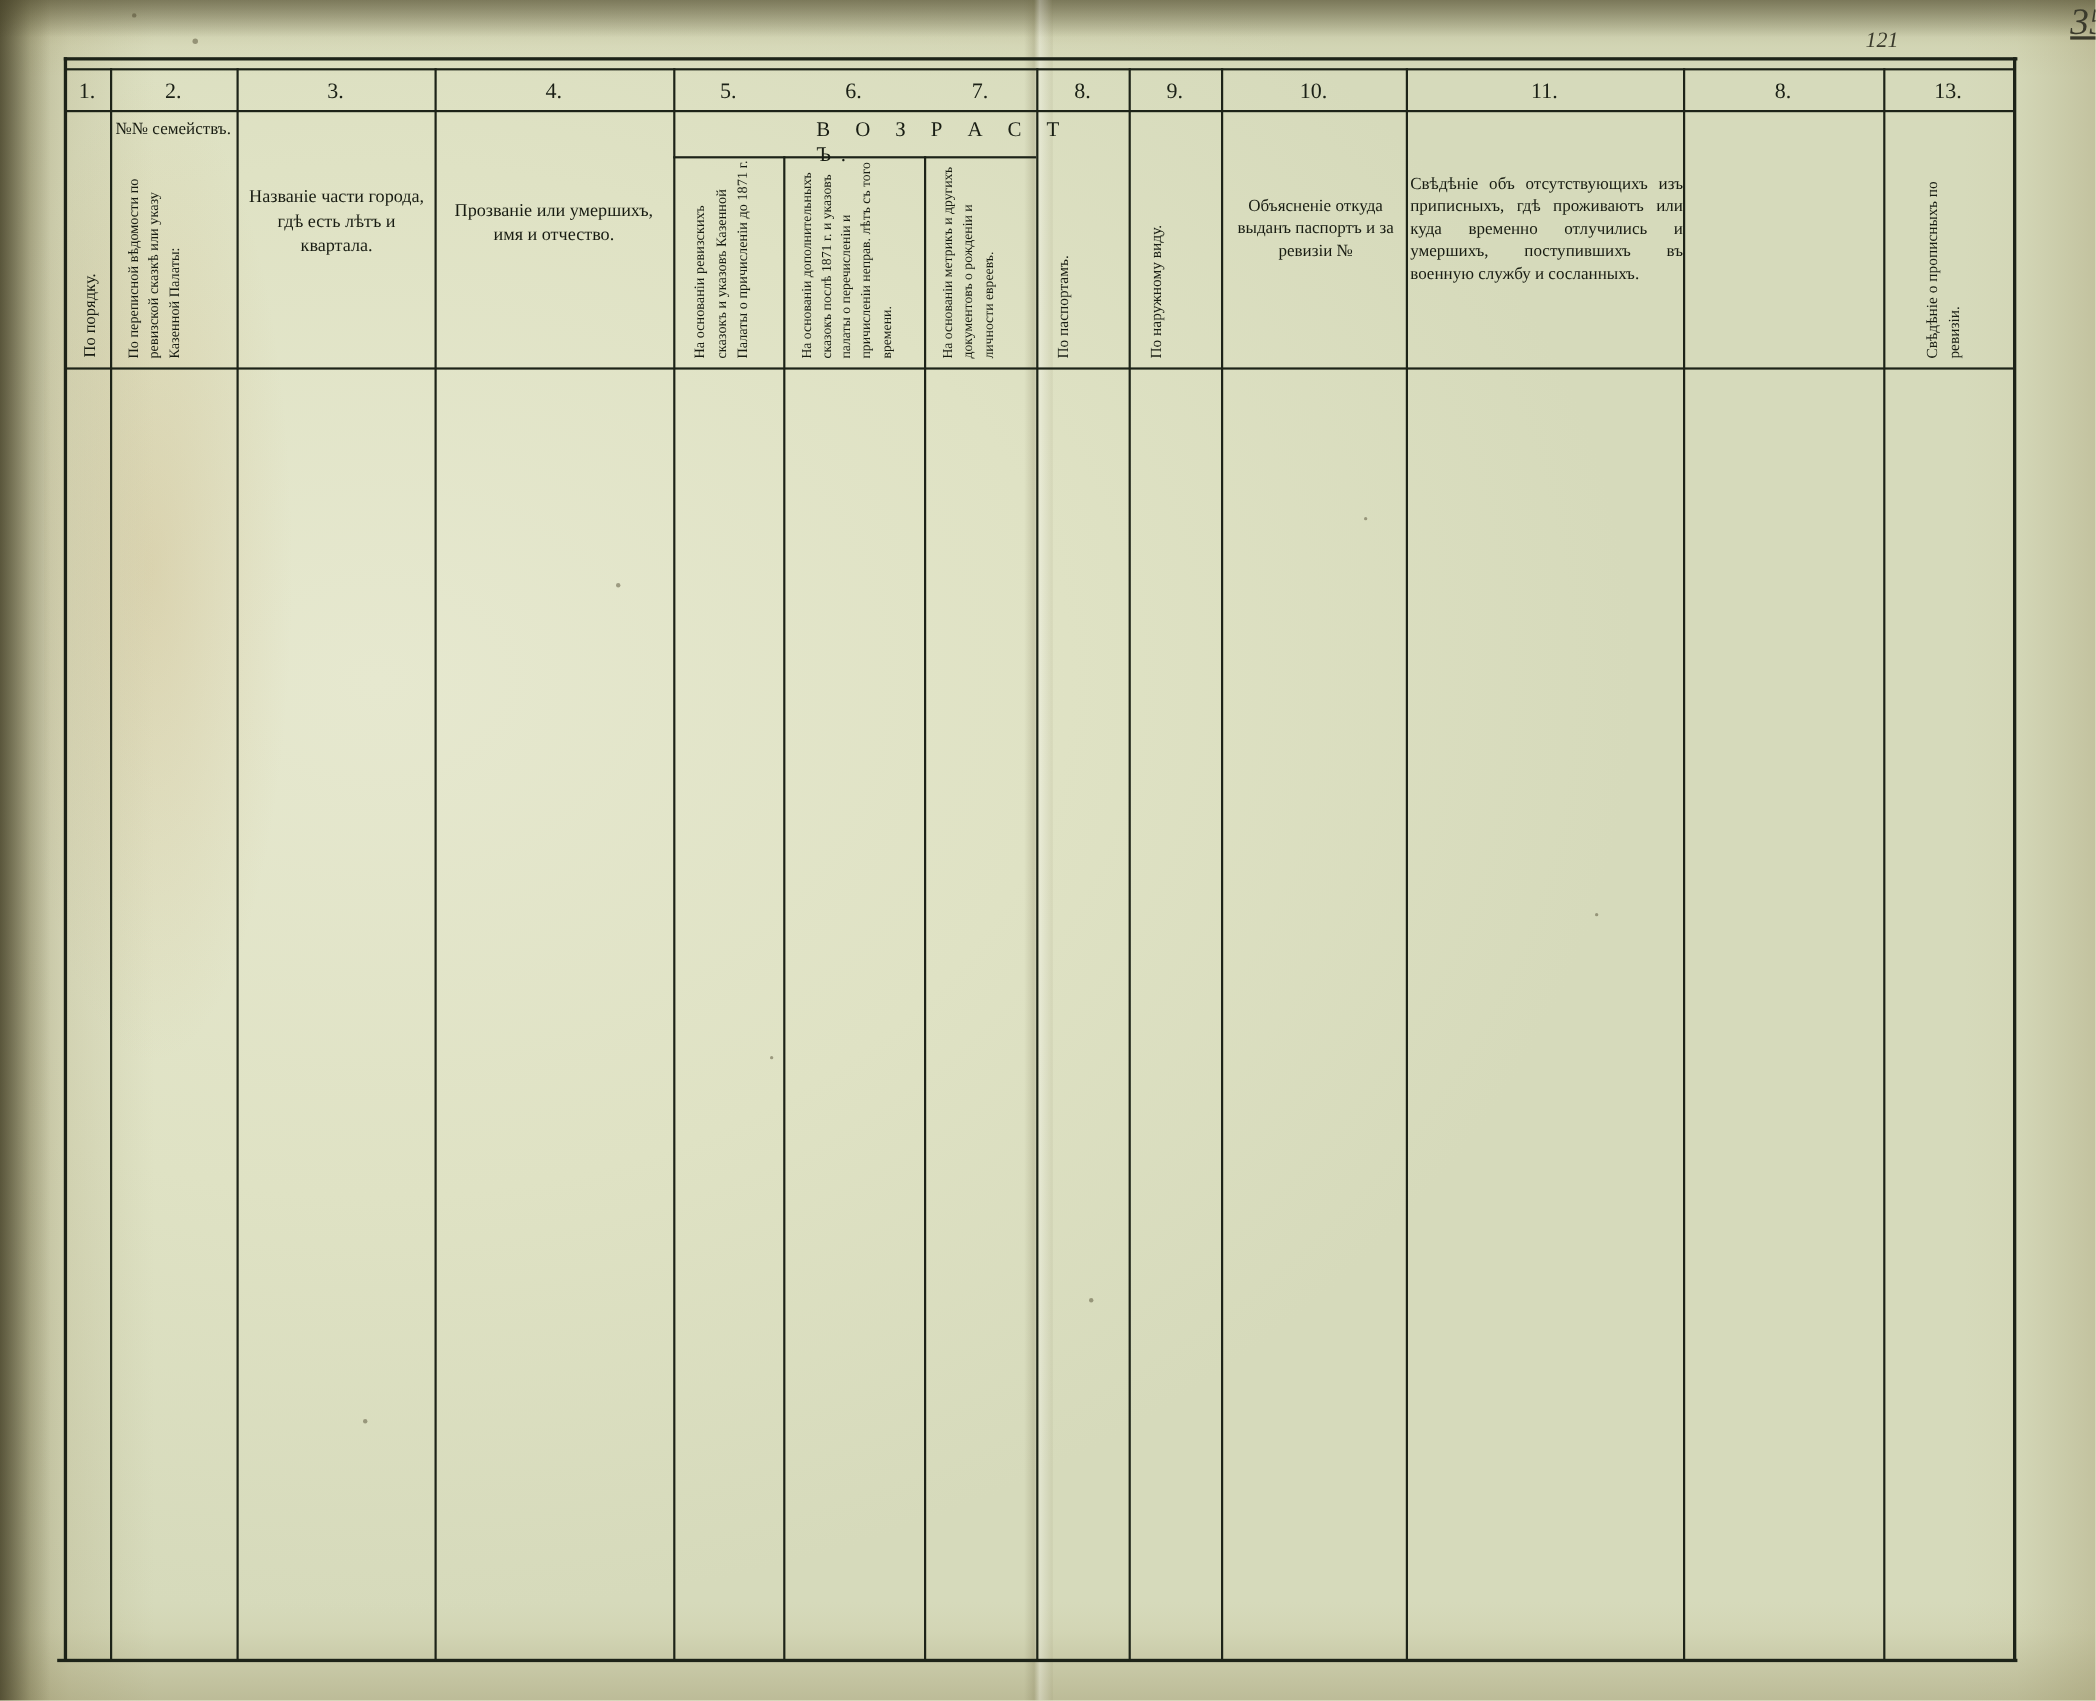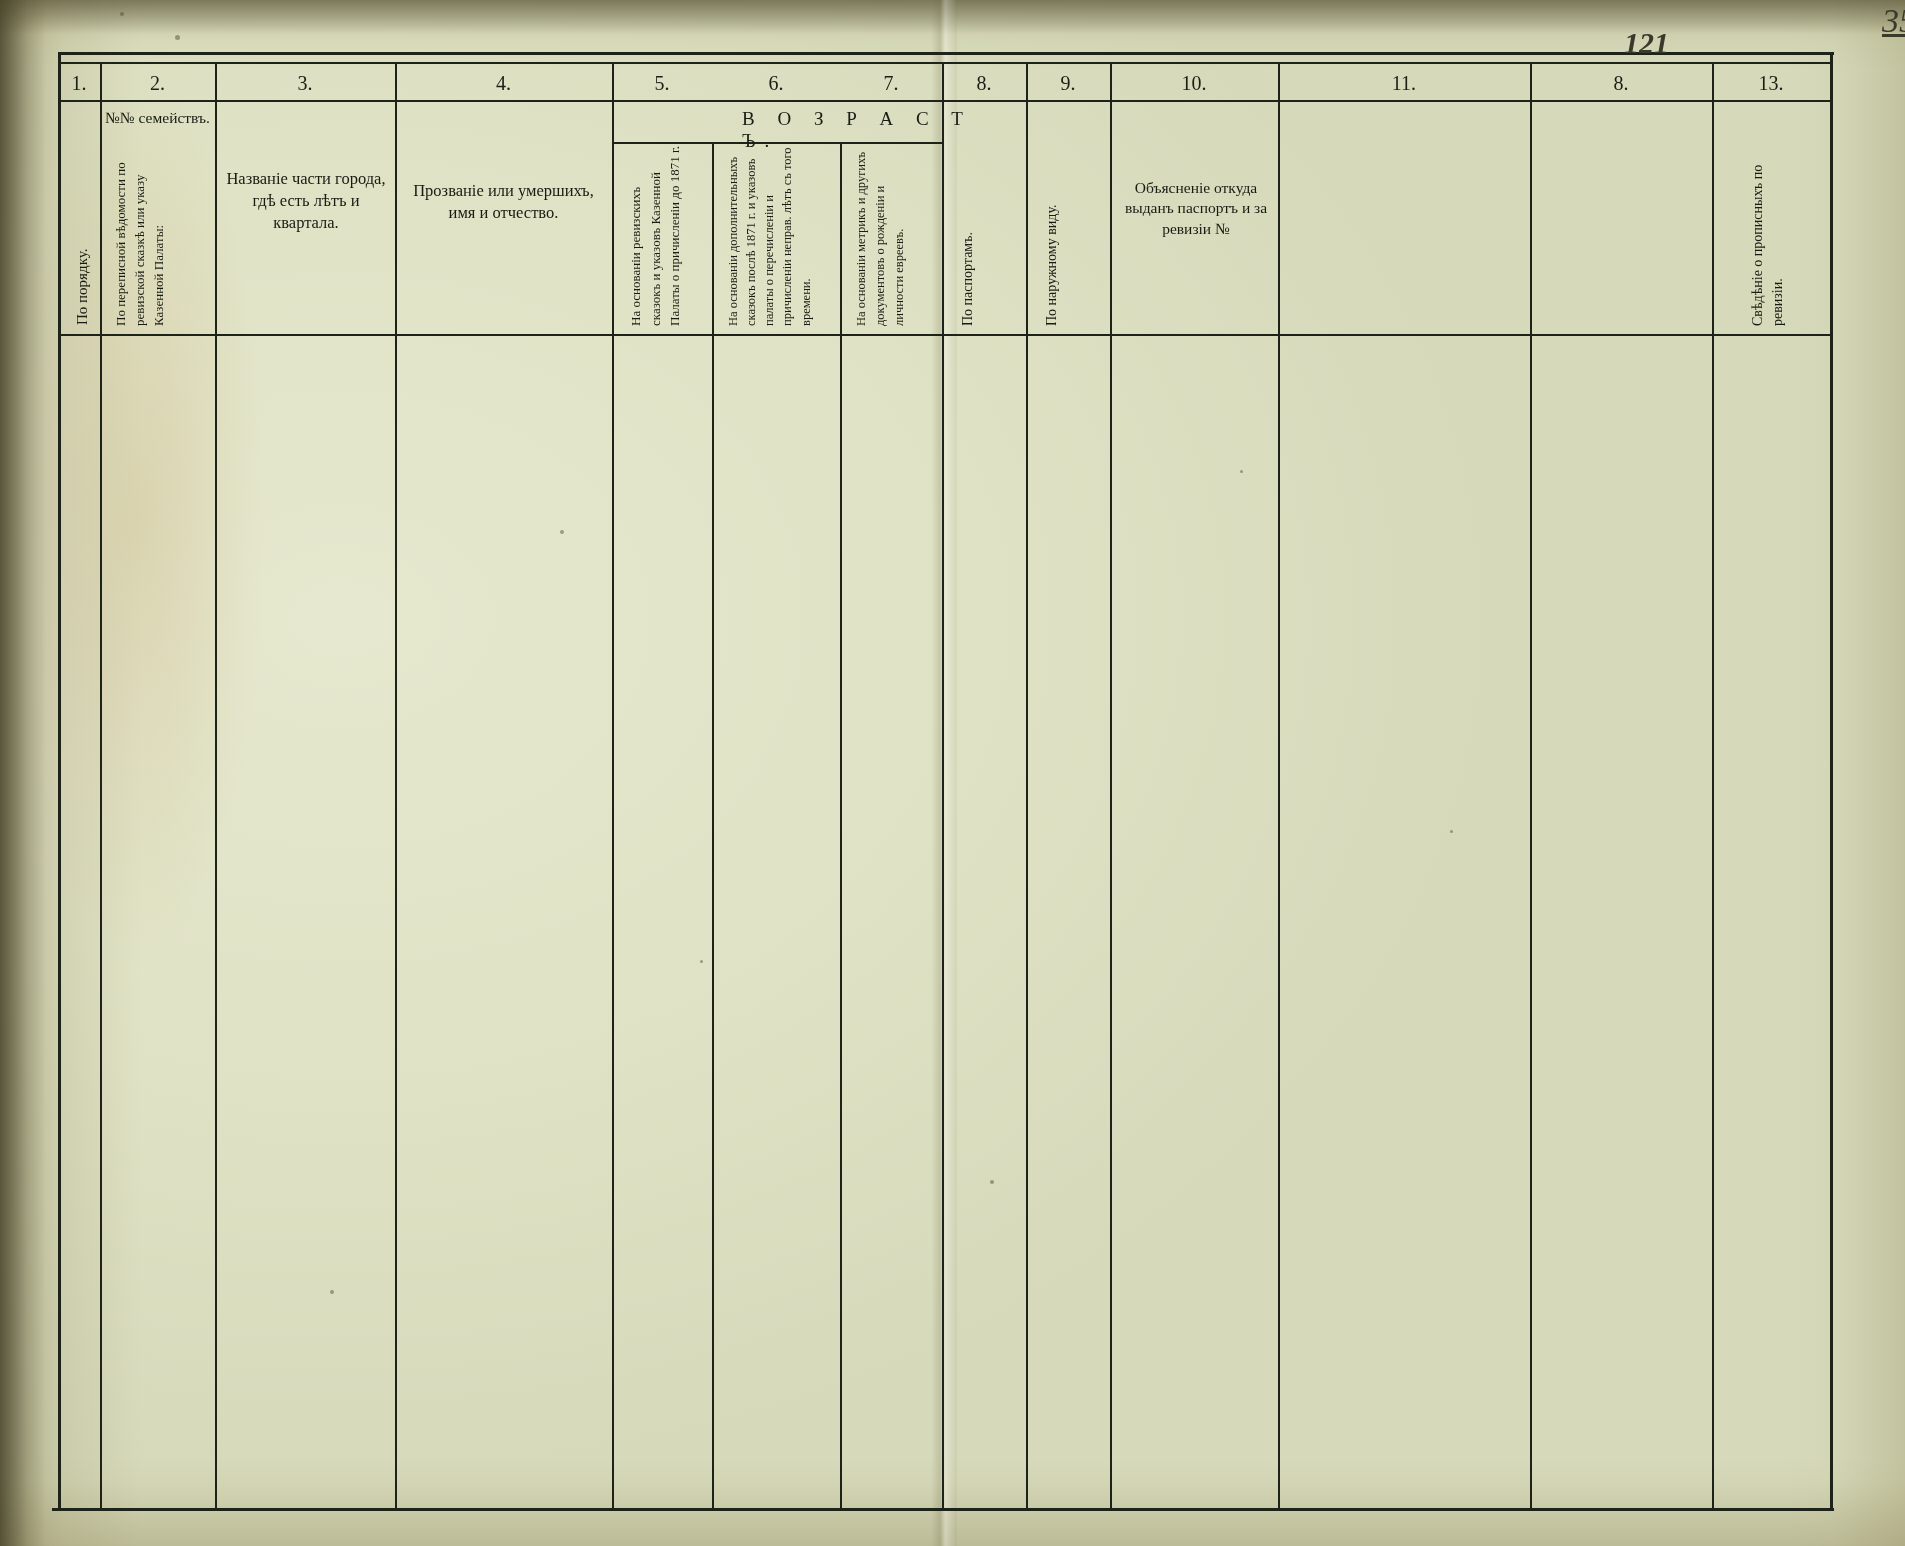--- a/index.html
+++ b/index.html
@@ -180,7 +180,7 @@
 
 </div>
 
-<div class="folio" style="left:1624px;top:26px;font-size:30px;font-weight:bold;">121</div>
+<div class="folio" style="left:1696px;top:26px;font-size:20px;">121</div>
 <div class="folio" style="left:1882px;top:2px;font-size:34px;text-decoration:underline;">35</div>
 
 <div class="speck" style="left:175px;top:35px;width:5px;height:5px;"></div>

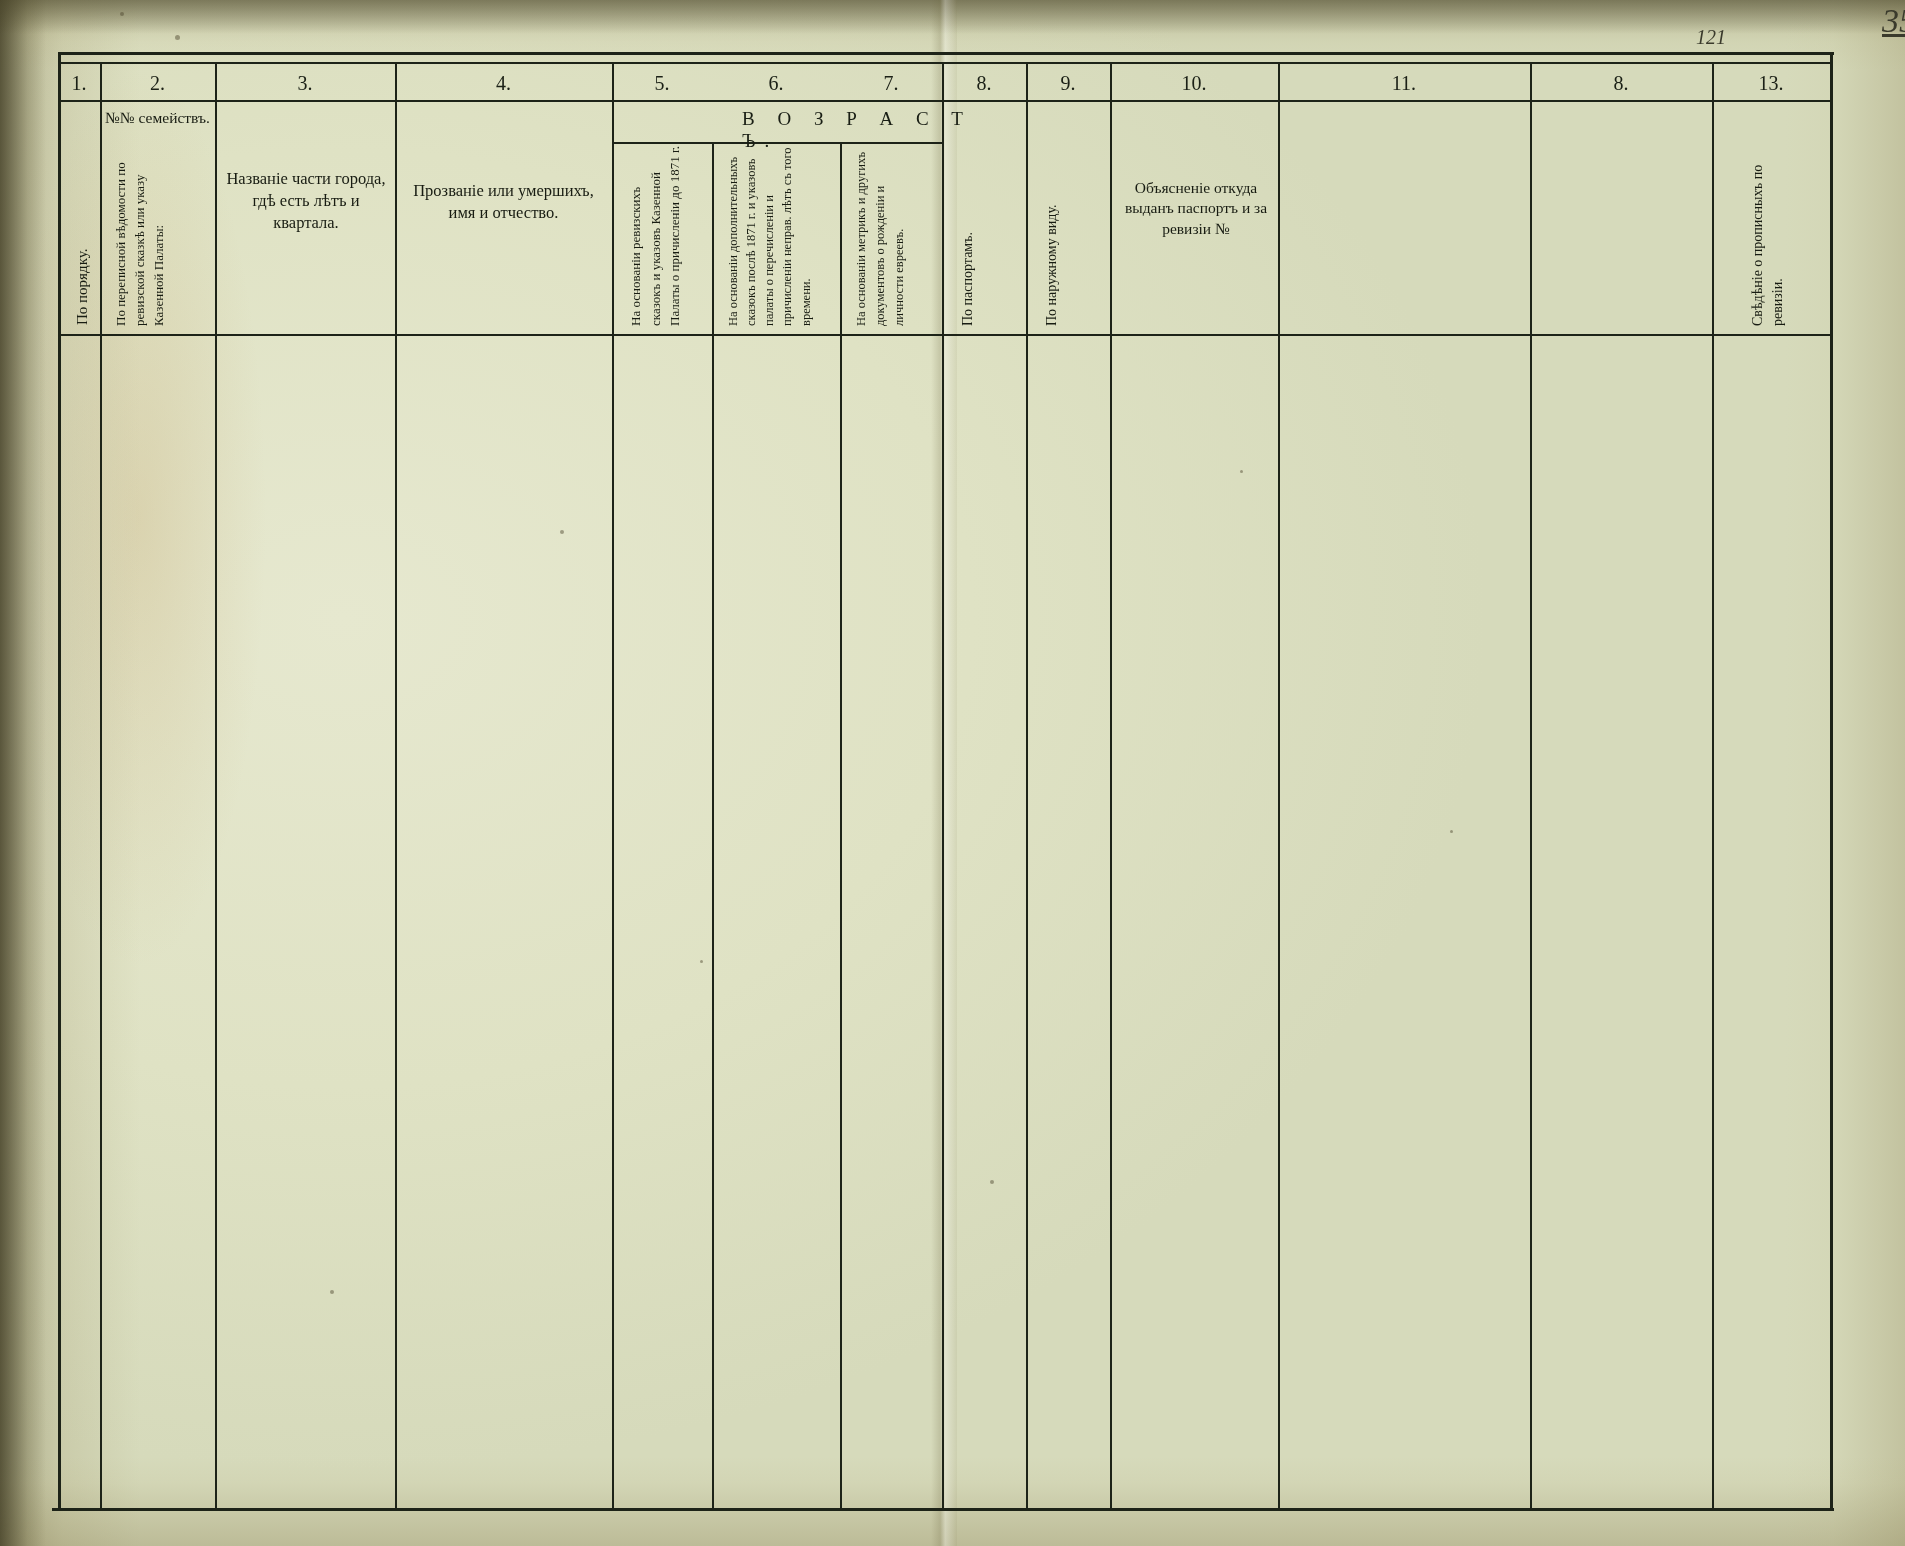--- a/index.html
+++ b/index.html
@@ -174,6 +174,7 @@
 
   <div class="hdr small" style="left:1116px;top:178px;width:160px;">Объясненіе откуда выданъ паспортъ и за ревизіи №</div>
 
+  <div class="hdr small" style="left:1282px;top:158px;width:248px;text-align:justify;">Свѣдѣніе объ отсутствующихъ изъ приписныхъ, гдѣ проживаютъ или куда временно отлучились и умершихъ, поступившихъ въ военную службу и сосланныхъ.</div>
 
 
   <div class="vert wrap" style="left:1748px;top:326px;width:186px;font-size:14px;line-height:1.45;text-align:left;">Свѣдѣніе о прописныхъ по ревизіи.</div>

